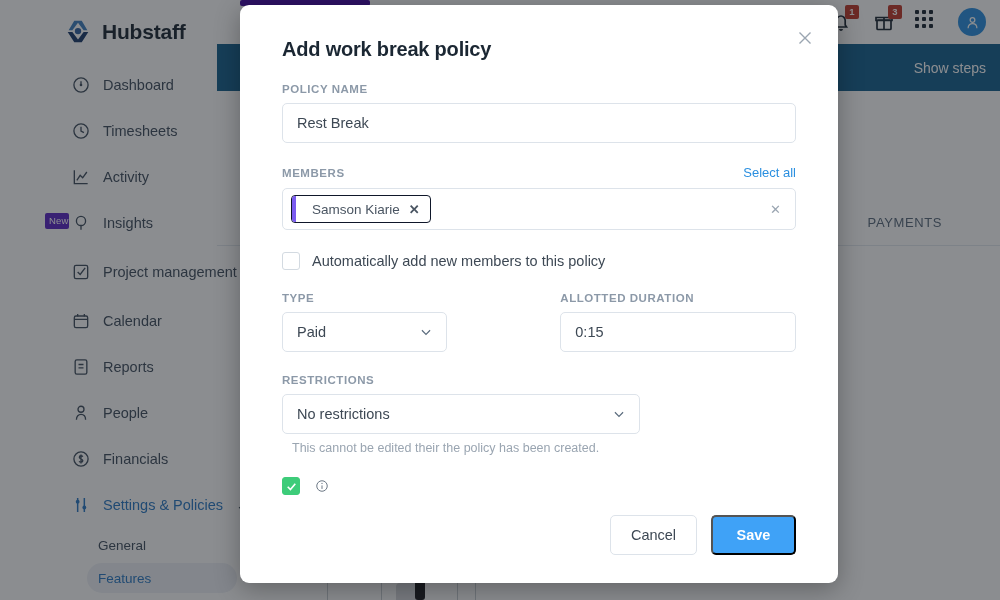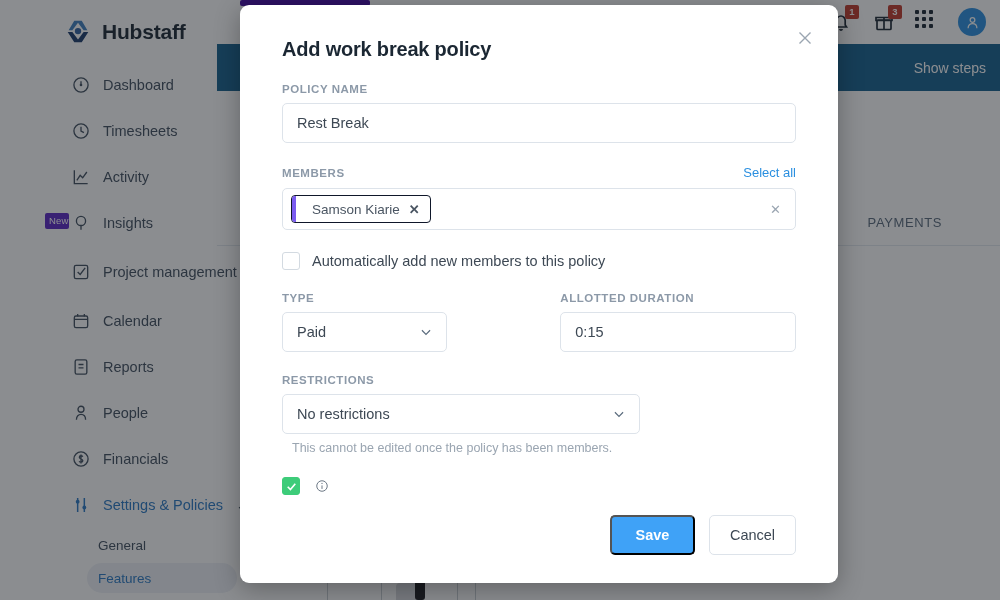--- a/index.html
+++ b/index.html
@@ -472,7 +472,7 @@
             </svg>
         </span>
       </div>
-      <div class="hint">This cannot be edited once the policy has been members.</div>
+      <div class="hint">This cannot be edited their the policy has been created.</div>
     </div>
 
     <div class="check-row">

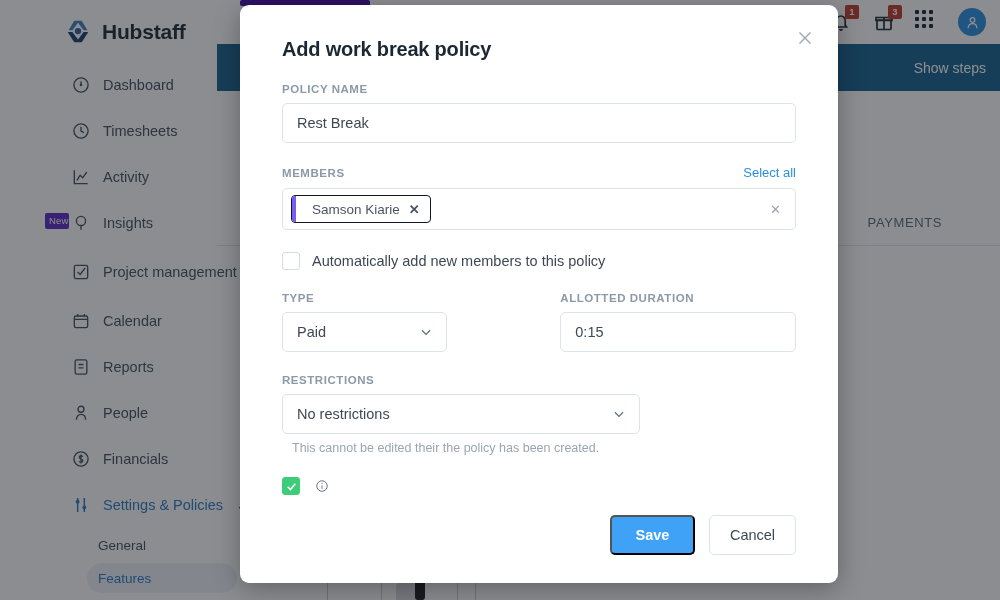--- a/index.html
+++ b/index.html
@@ -492,8 +492,8 @@
   </div>
 
   <div class="footer">
+    <button class="btn btn-cancel">Cancel</button>
     <button class="btn btn-save">Save</button>
-    <button class="btn btn-cancel">Cancel</button>
   </div>
 </div>
 

